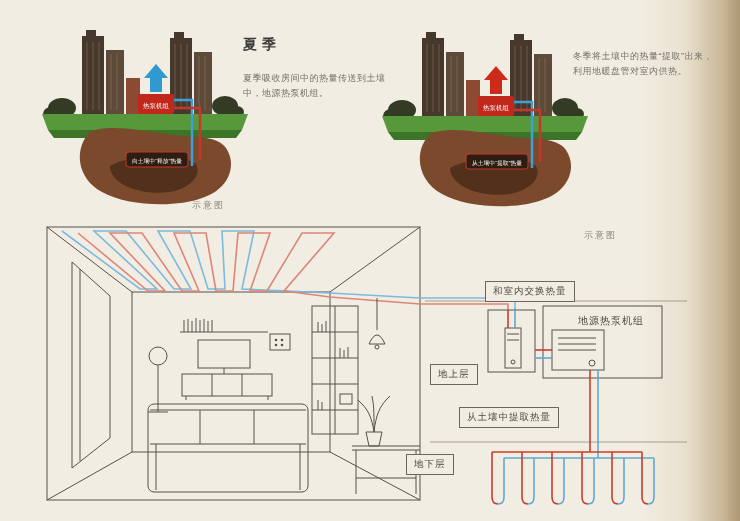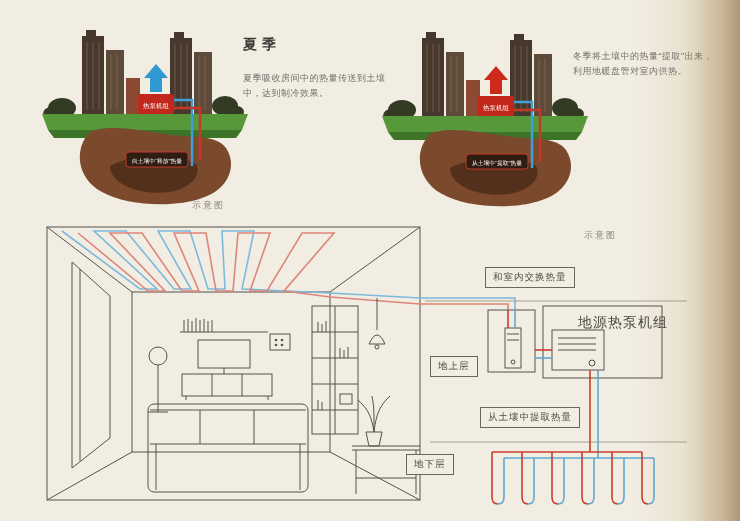--- a/index.html
+++ b/index.html
@@ -73,7 +73,7 @@
     <div class="illu-sub">夏季</div>
     <div class="illu-desc">
       <div>夏季吸收房间中的热量传送到土壤</div>
-      <div>中，达到制冷效果。</div>
+      <div>中，地源热泵机组。</div>
     </div>
   </div>
 

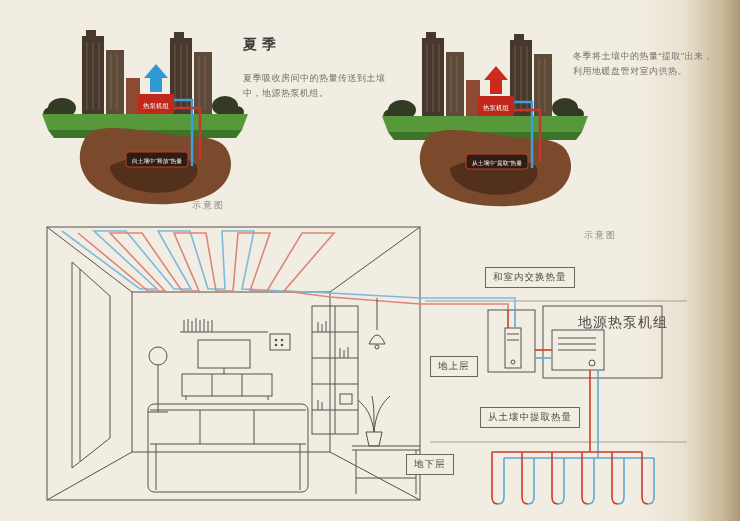--- a/index.html
+++ b/index.html
@@ -255,7 +255,7 @@
     </g>
   </svg>
 
-  <div class="lbl" style="left:485px;top:267px">和室内交换热量</div>
+  <div class="lbl" style="left:485px;top:281px">和室内交换热量</div>
   <div class="plain-lbl" style="left:578px;top:314px">地源热泵机组</div>
   <div class="lbl" style="left:430px;top:356px">地上层</div>
   <div class="lbl" style="left:480px;top:407px">从土壤中提取热量</div>

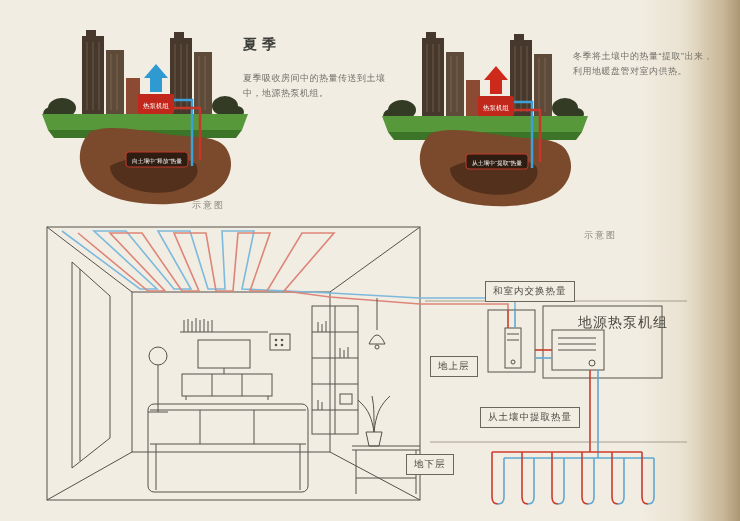--- a/index.html
+++ b/index.html
@@ -18,7 +18,7 @@
   .schem{position:absolute;font-size:9px;color:#8c897d;letter-spacing:2px;}
   .lbl{position:absolute;border:1px solid #6a675c;background:#f2ede3;color:#4a4840;
        font-size:9.5px;letter-spacing:1px;padding:3px 7px;white-space:nowrap;}
-  .plain-lbl{position:absolute;color:#4a4840;font-size:14px;letter-spacing:1px;white-space:nowrap;}
+  .plain-lbl{position:absolute;color:#4a4840;font-size:10px;letter-spacing:1px;white-space:nowrap;}
   svg{display:block;}
 </style>
 </head>

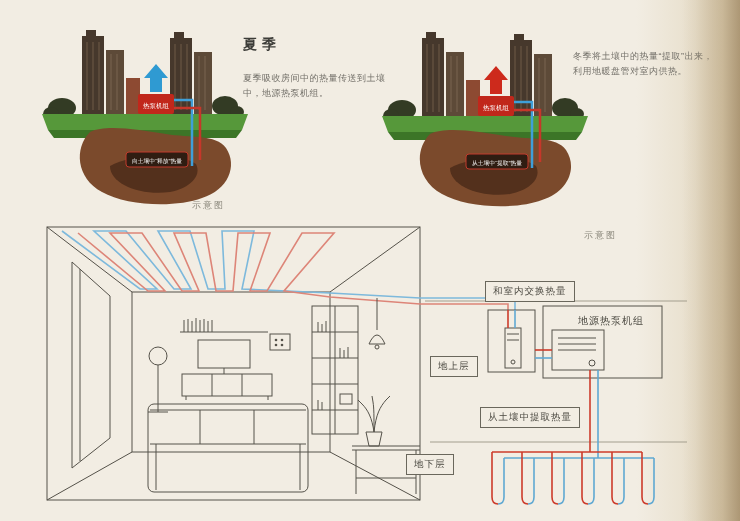--- a/index.html
+++ b/index.html
@@ -257,7 +257,7 @@
 
   <div class="lbl" style="left:485px;top:281px">和室内交换热量</div>
   <div class="plain-lbl" style="left:578px;top:314px">地源热泵机组</div>
-  <div class="lbl" style="left:430px;top:356px">地上层</div>
+  <div class="lbl" style="left:430px;top:364px">地上层</div>
   <div class="lbl" style="left:480px;top:407px">从土壤中提取热量</div>
   <div class="lbl" style="left:406px;top:454px">地下层</div>
 

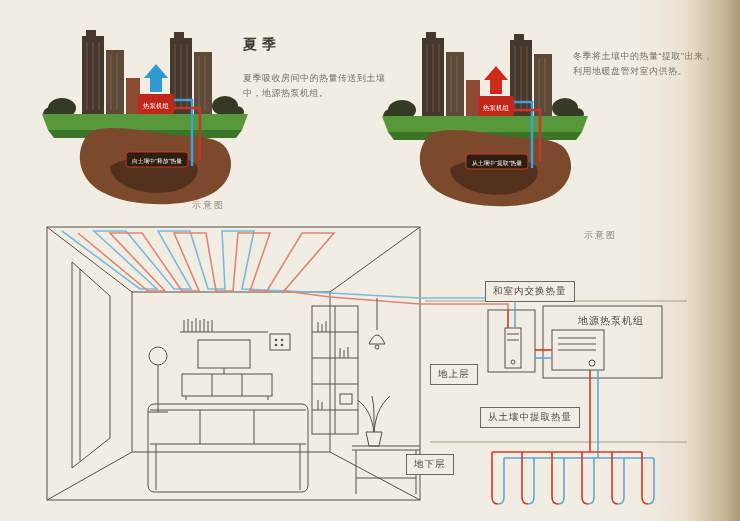--- a/index.html
+++ b/index.html
@@ -258,7 +258,7 @@
   <div class="lbl" style="left:485px;top:281px">和室内交换热量</div>
   <div class="plain-lbl" style="left:578px;top:314px">地源热泵机组</div>
   <div class="lbl" style="left:430px;top:364px">地上层</div>
-  <div class="lbl" style="left:480px;top:407px">从土壤中提取热量</div>
+  <div class="lbl" style="left:459px;top:407px">从土壤中提取热量</div>
   <div class="lbl" style="left:406px;top:454px">地下层</div>
 
   <div class="edge-shade"></div>

